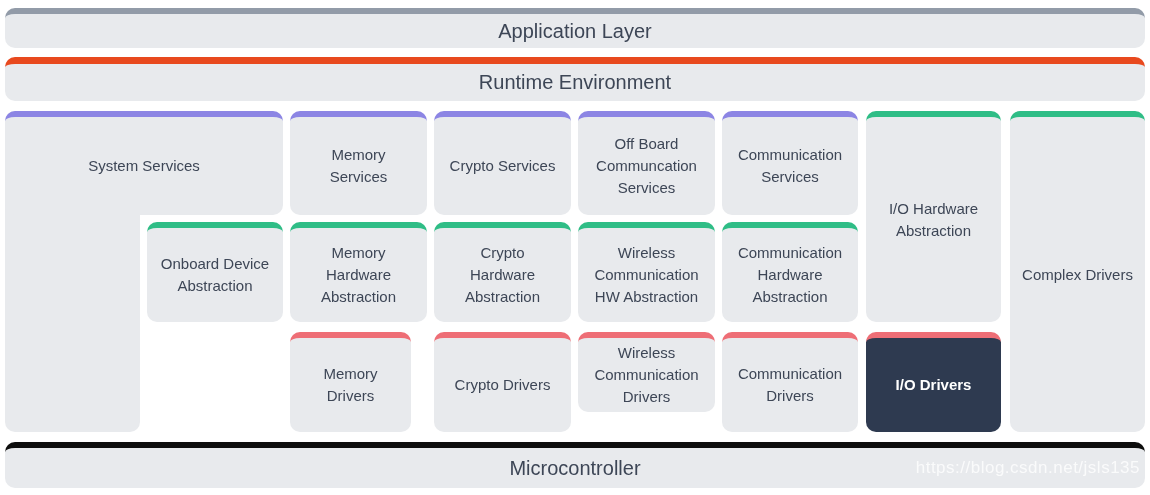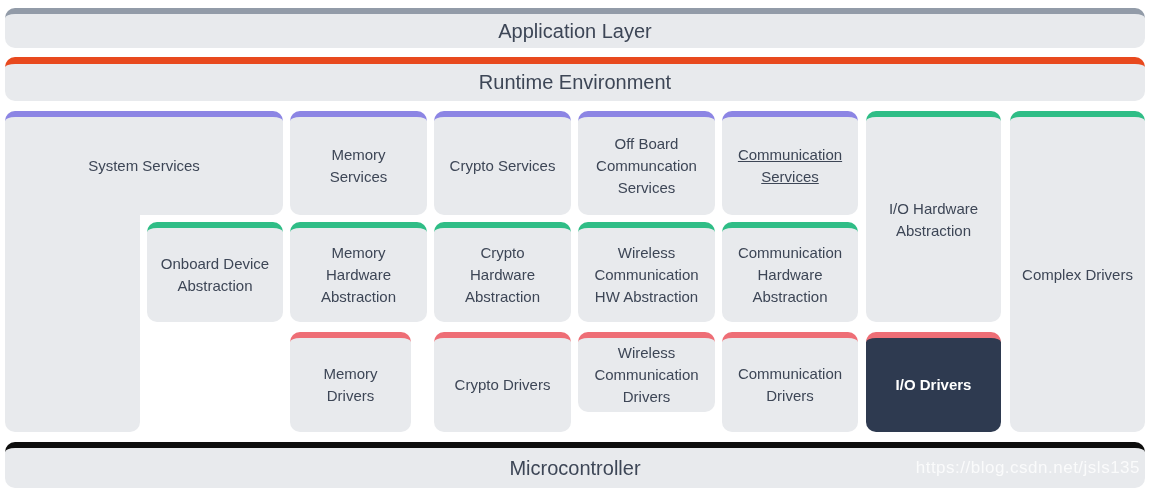--- a/index.html
+++ b/index.html
@@ -46,7 +46,7 @@
   #memory-services        { left: 290px; top: 111px; width: 137px; height: 104px; }
   #crypto-services        { left: 434px; top: 111px; width: 137px; height: 104px; }
   #offboard-services      { left: 578px; top: 111px; width: 137px; height: 104px; }
-  #communication-services { left: 722px; top: 111px; width: 136px; height: 104px; text-decoration: underline; }
+  #communication-services { left: 722px; top: 111px; width: 136px; height: 104px; }
   #io-hw-abstraction      { left: 866px; top: 111px; width: 135px; height: 211px; }
   #complex-drivers        { left: 1010px; top: 111px; width: 135px; height: 321px; }
 

